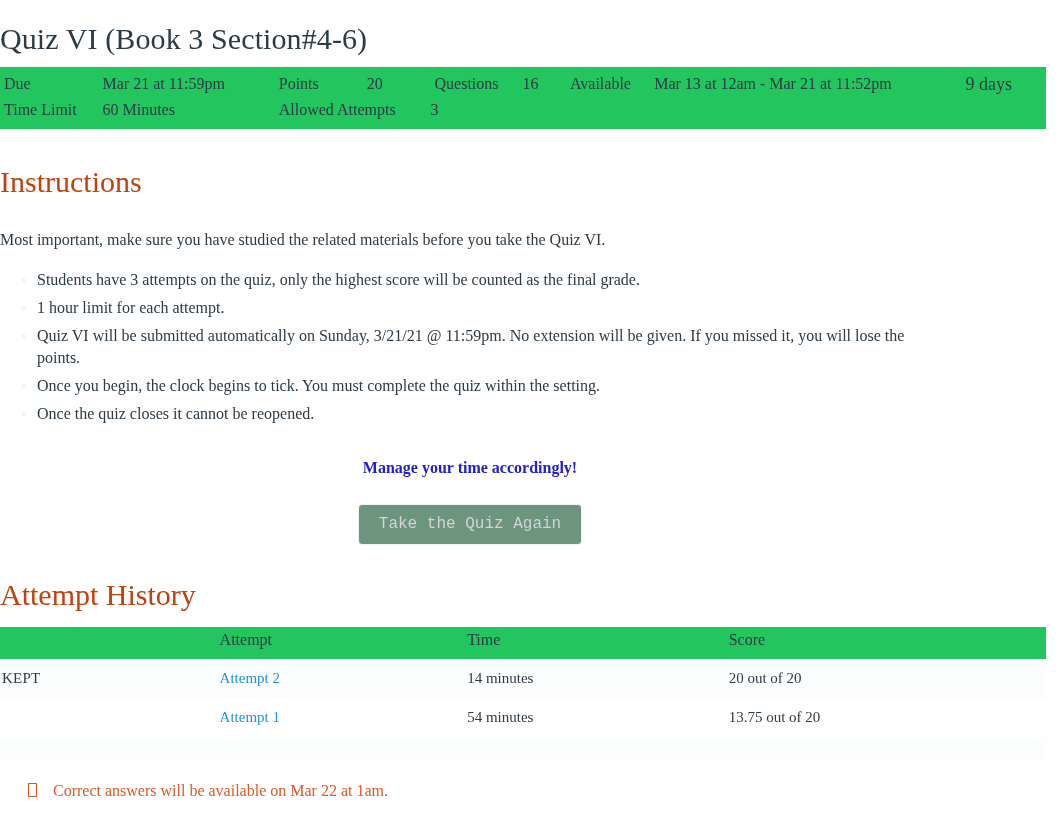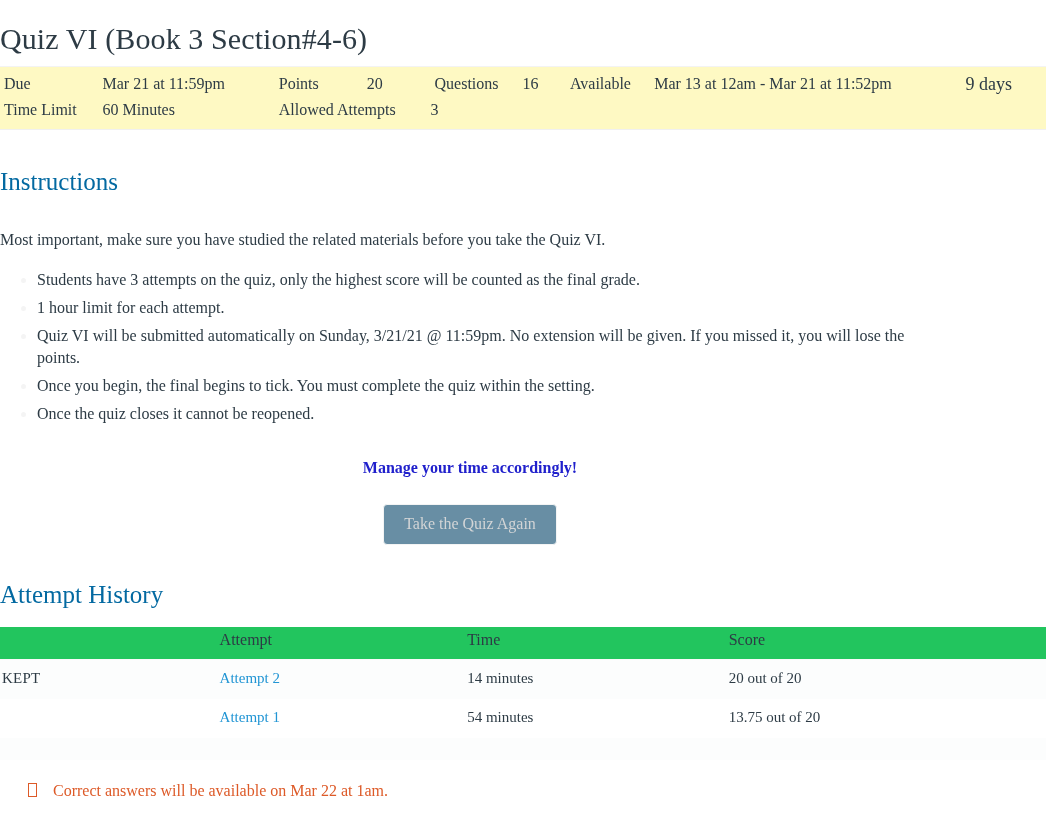--- a/index.html
+++ b/index.html
@@ -37,7 +37,7 @@
   
   .quiz-header-band {
     width: 1046px;
-    background: #fef9c3;
+    background: #22c55e;
     border-top: 1px solid #f3f3f3;
     border-bottom: 1px solid #f0f0f0;
     padding: 0;

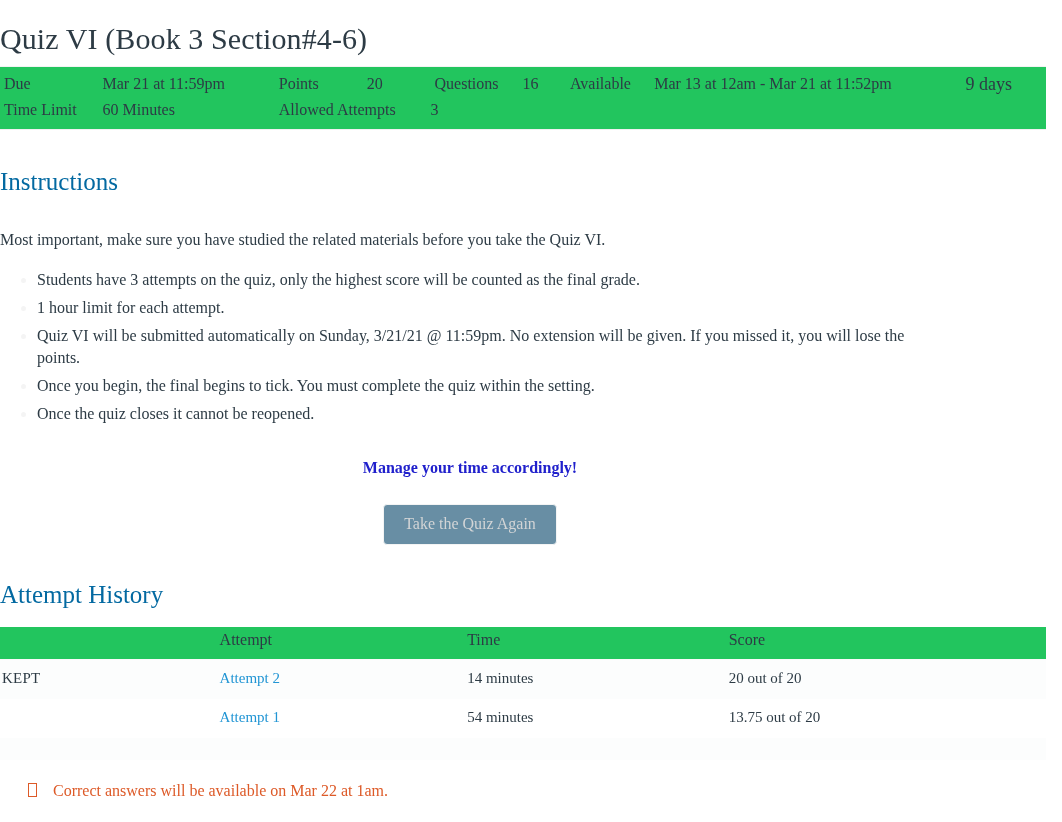--- a/index.html
+++ b/index.html
@@ -67,9 +67,9 @@
 
   
   .section-heading {
-    font-size: 25px;
+    font-size: 30px;
     font-weight: normal;
-    color: #0369a1;
+    color: #c2410c;
     margin: 0;
     padding: 36px 0 0 0;
     line-height: 32px;

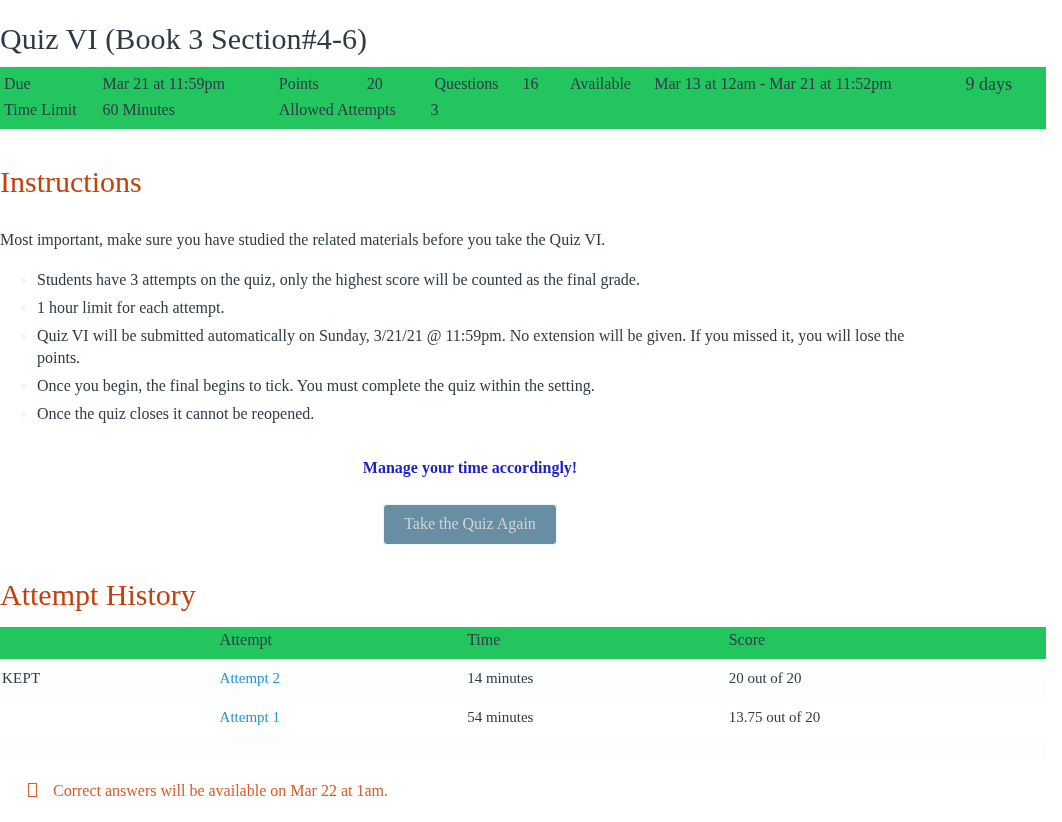--- a/index.html
+++ b/index.html
@@ -258,7 +258,7 @@
         <span>Quiz VI will be submitted automatically on Sunday, 3/21/21 @ 11:59pm. No extension will be given. If you missed it, you will lose the points.</span>
       </li>
       <li>
-        <span>Once you begin, the final begins to tick. You must complete the quiz within the setting.</span>
+        <span>Once you begin, the clock begins to tick. You must complete the quiz within the setting.</span>
       </li>
       <li class="tight">
         <span>Once the quiz closes it cannot be reopened.</span>

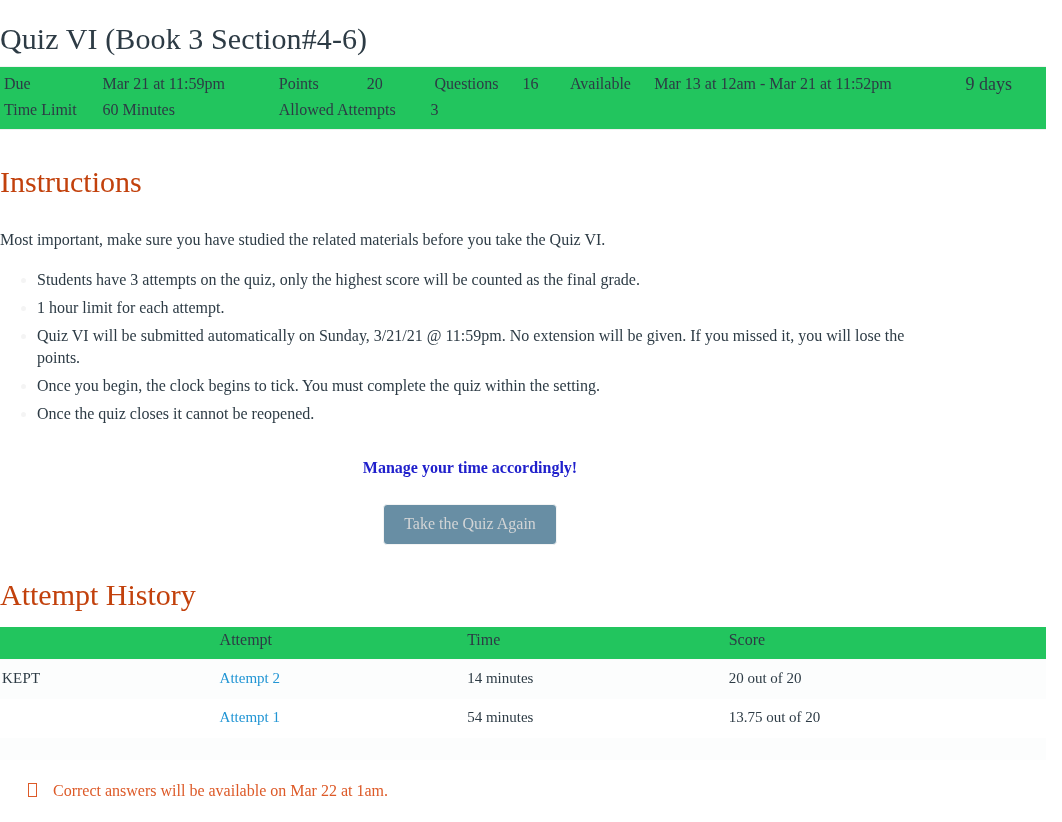--- a/index.html
+++ b/index.html
@@ -122,12 +122,12 @@
   }
   .take-quiz-btn {
     display: inline-block;
-    font-family: Liberation Serif, serif;
+    font-family: Liberation Mono, monospace;
     font-size: 16px;
     line-height: 20px;
     padding: 9px 20px 10px 20px;
     color: #b9bcbe;
-    background: #0c4a6e;
+    background: #14532d;
     border: 1px solid #eceeee;
     border-radius: 4px;
     cursor: pointer;

